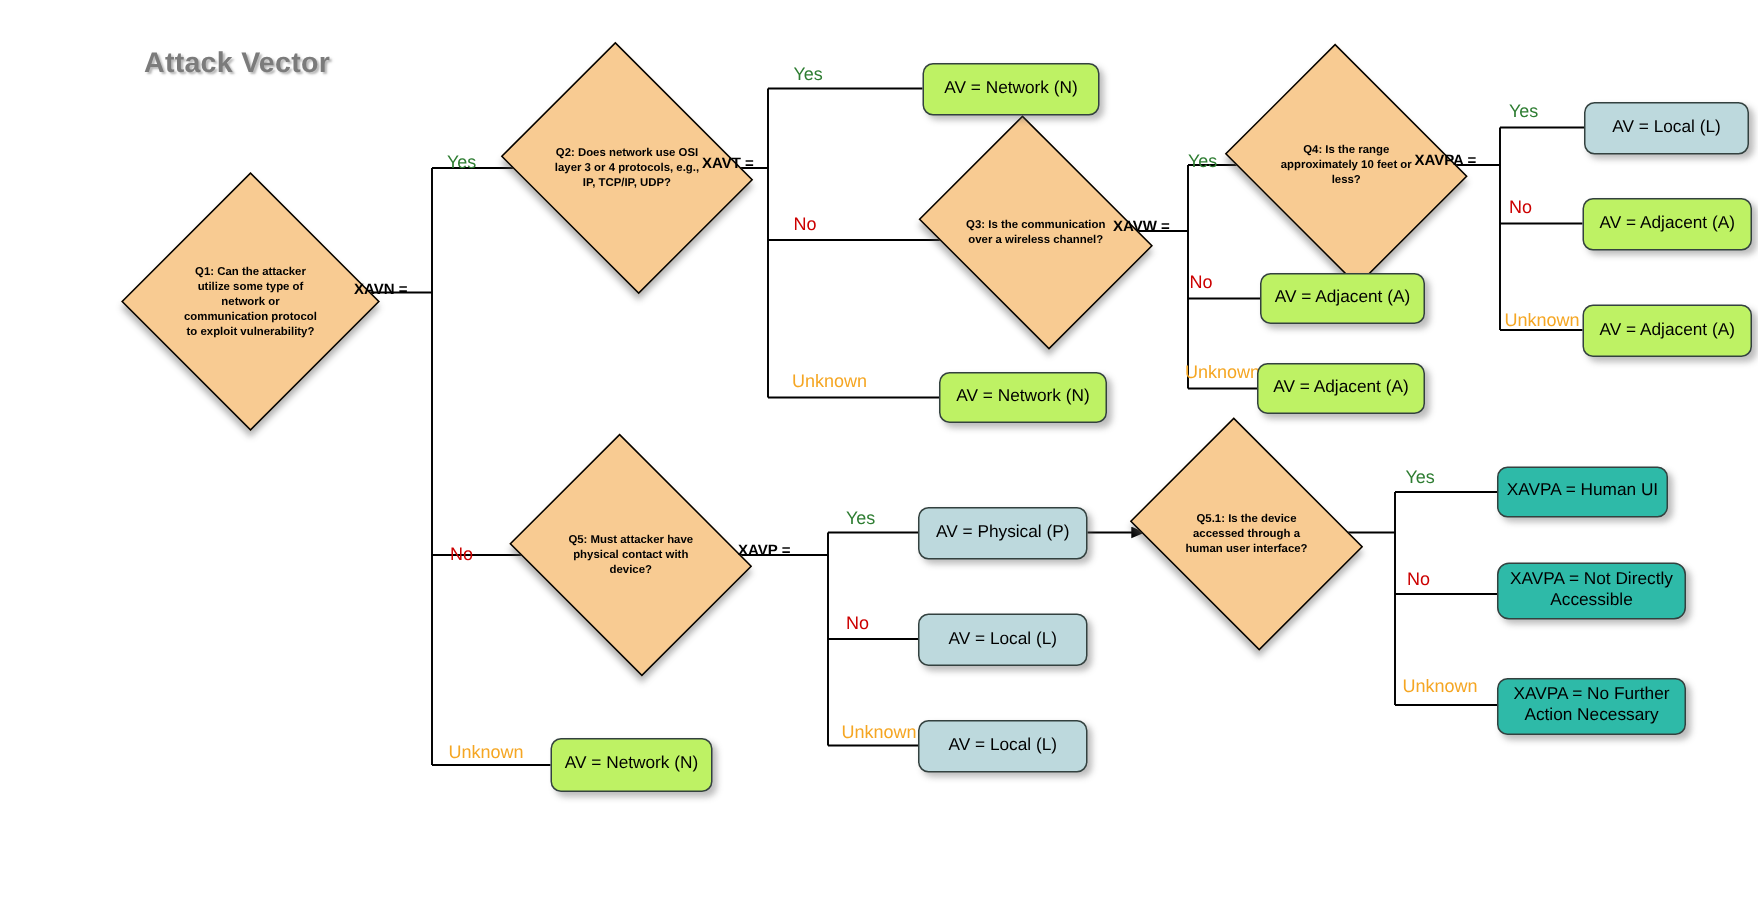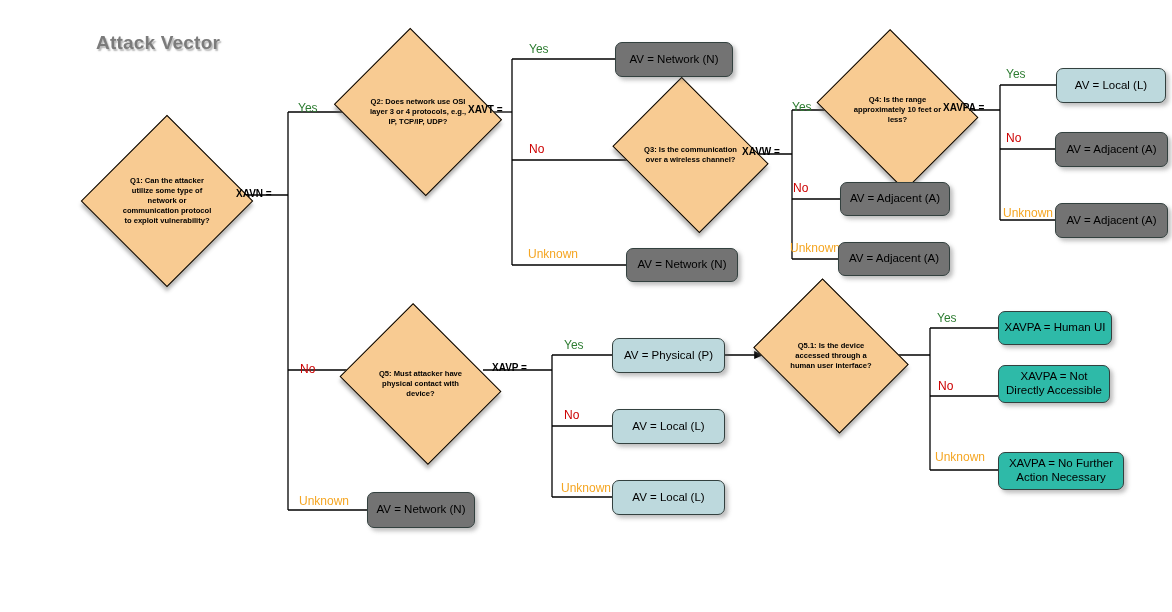--- a/index.html
+++ b/index.html
@@ -76,7 +76,7 @@
     padding: 2px 4px;
     box-shadow: 3px 3px 4px rgba(90,90,90,0.40);
   }
-  .box.gray  { background: #737373; }
+  .box.gray  { background: #bef264; }
   .box.blue  { background: #bdd9dd; }
   .box.teal  { background: #2ebaa8; }
   .box.teal  { font-weight: normal; }

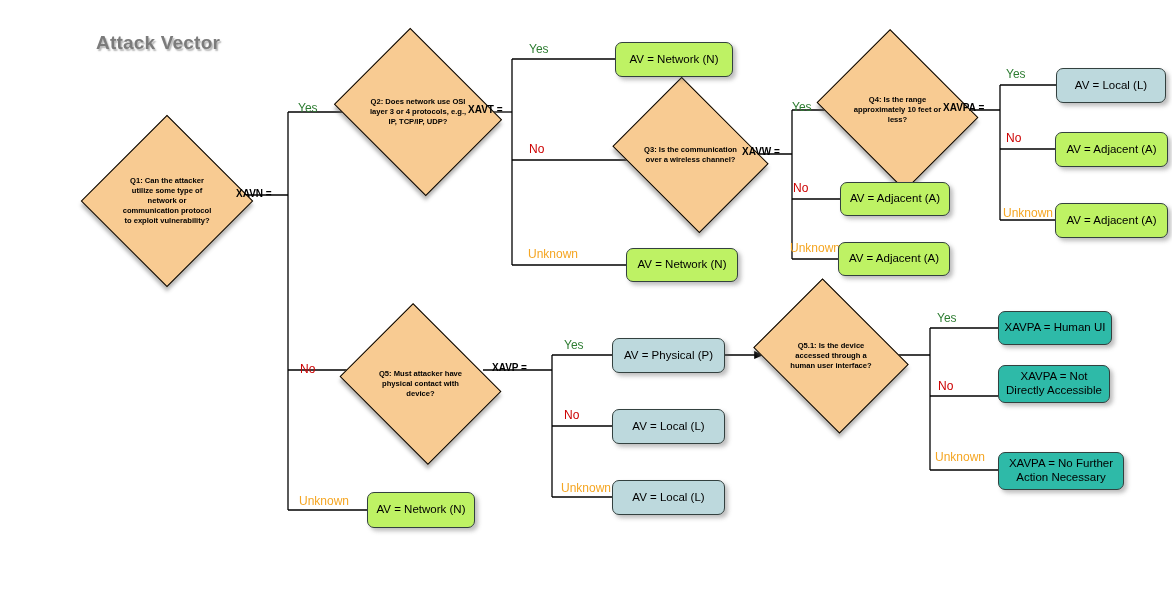--- a/index.html
+++ b/index.html
@@ -191,7 +191,7 @@
     <div class="dtext">Q4: Is the range approximately  10 feet or less?</div>
   </div>
 
-  <div class="diamond" style="left:318px; top:332px; width:125px; height:104px;">
+  <div class="diamond" style="left:318px; top:318px; width:125px; height:104px;">
     <div class="shape"></div>
     <div class="dtext">Q5: Must attacker have physical contact with device?</div>
   </div>

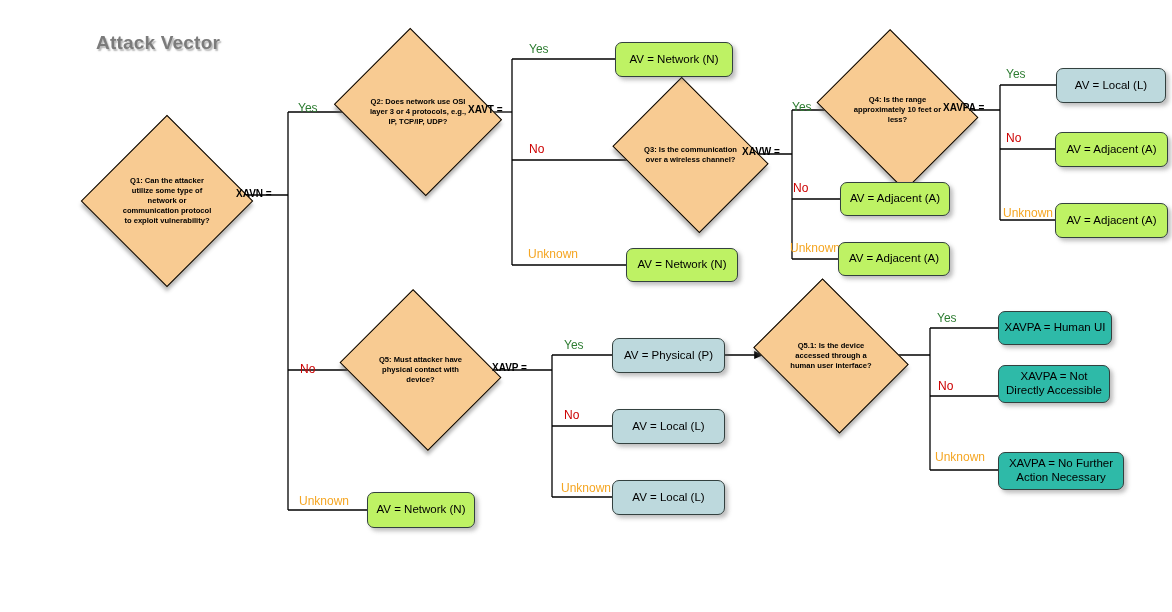--- a/index.html
+++ b/index.html
@@ -255,7 +255,7 @@
 
   <div class="box teal" style="left:958px; top:311px; width:114px; height:34px;">XAVPA = Human UI</div>
 
-  <div class="box teal" style="left:958px; top:365px; width:112px; height:38px;">XAVPA = Not Directly Accessible</div>
+  <div class="box teal" style="left:958px; top:375px; width:126px; height:38px;border-radius:8px;">XAVPA = Not Directly Accessible</div>
 
   <div class="box teal" style="left:958px; top:452px; width:126px; height:38px;">XAVPA = No Further Action Necessary</div>
 

